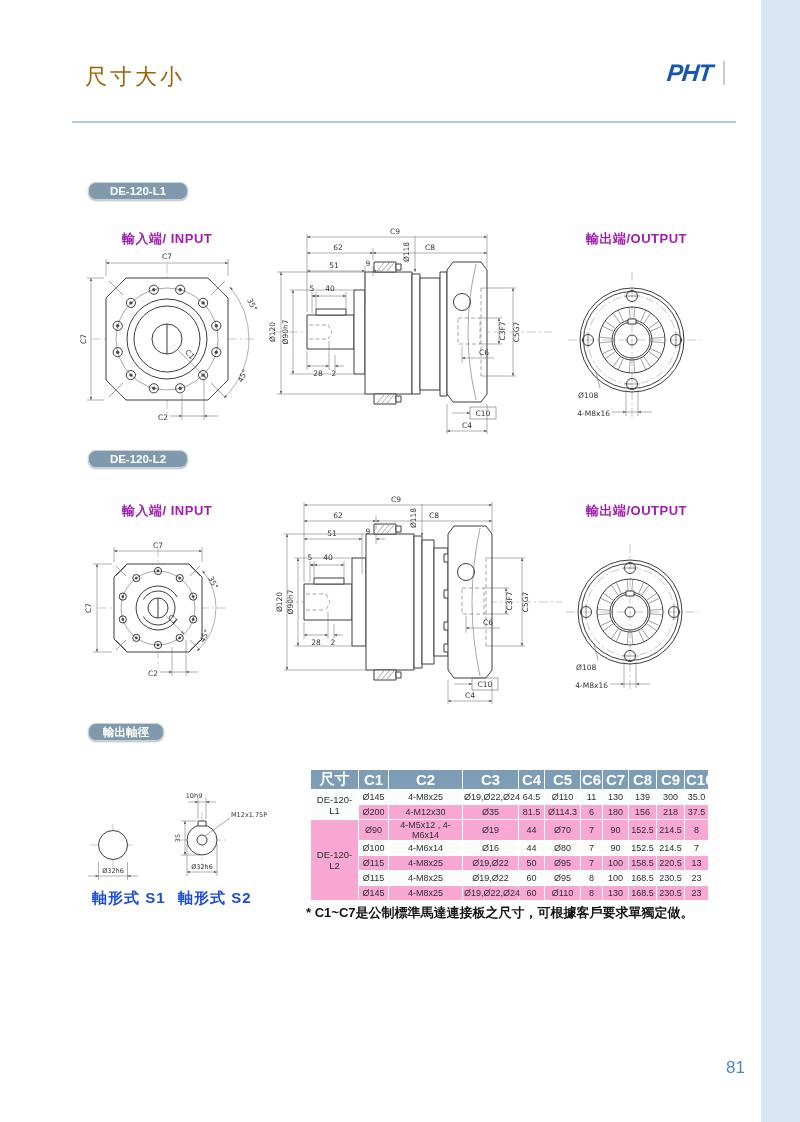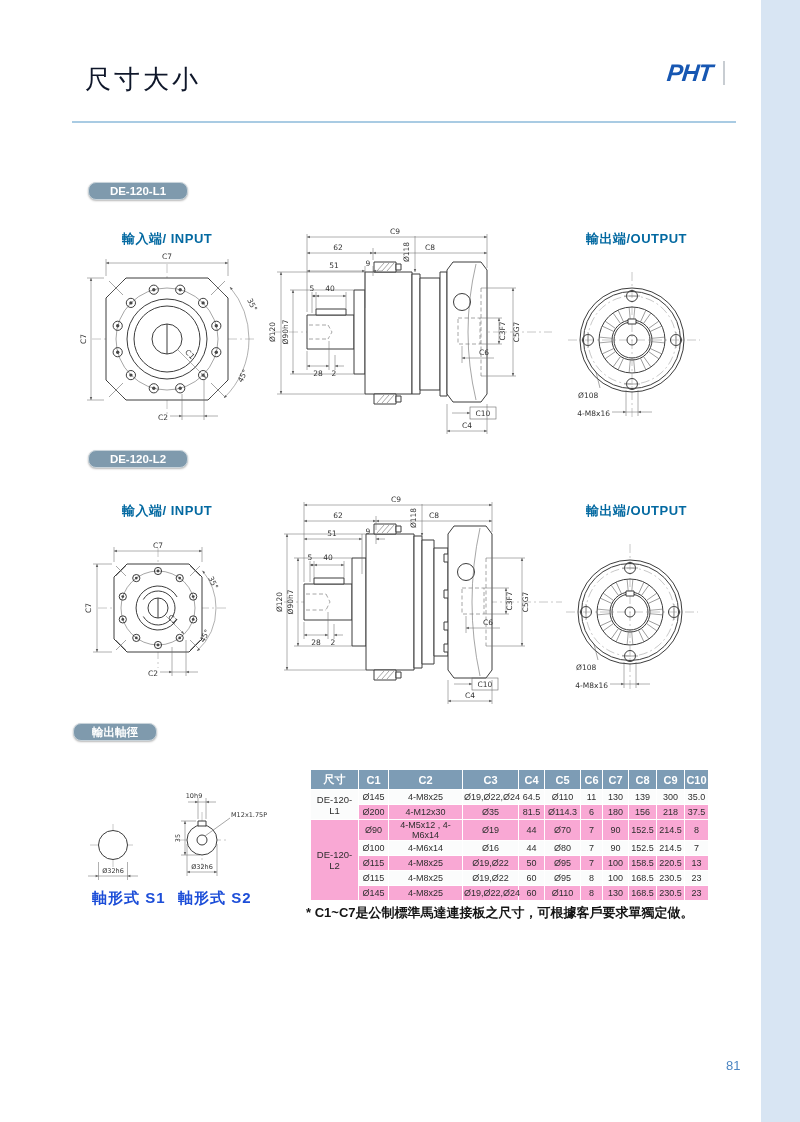--- a/index.html
+++ b/index.html
@@ -7,7 +7,7 @@
   body{position:relative;background:#ffffff;font-family:"Liberation Sans","DejaVu Sans",sans-serif;overflow:hidden}
   .abs{position:absolute}
   
-  .page-title{left:85px;top:62px;font-size:26px;letter-spacing:3px;color:#0f172a;font-weight:500}
+  .page-title{left:85px;top:62px;font-size:22px;letter-spacing:3px;color:#a16207;font-weight:500}
   .logo{left:430px;top:58px;width:306px;height:30px;display:flex;align-items:center;justify-content:flex-end}
   .logo-abbr{font-size:24px;font-weight:900;font-style:italic;color:#1757b2;letter-spacing:-1px;transform:skewX(-6deg)}
   .logo-sep{display:inline-block;width:2px;height:24px;background:#c8cdd2;margin:0 11px}

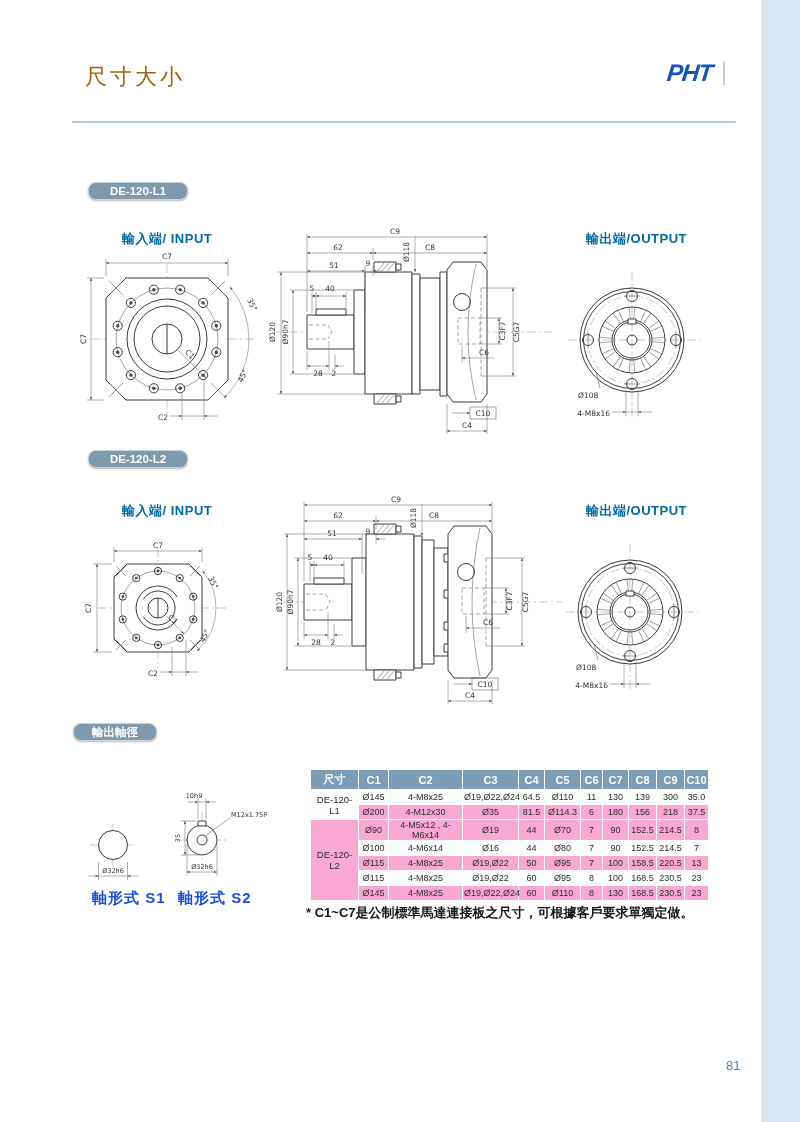--- a/index.html
+++ b/index.html
@@ -23,7 +23,7 @@
   .badge-l2{left:88px;top:450px;width:100px}
   .badge-shaft{left:73px;top:723px;width:84px}
   
-  .vlabel{font-size:13px;font-weight:bold;color:#0369a1;letter-spacing:.5px}
+  .vlabel{font-size:13px;font-weight:bold;color:#a21caf;letter-spacing:.5px}
   .shaft-label{font-size:15px;font-weight:bold;color:#1d4ed8;letter-spacing:1px}
   
   .footnote{left:306px;top:904px;width:430px;font-size:13px;font-weight:bold;color:#141414}

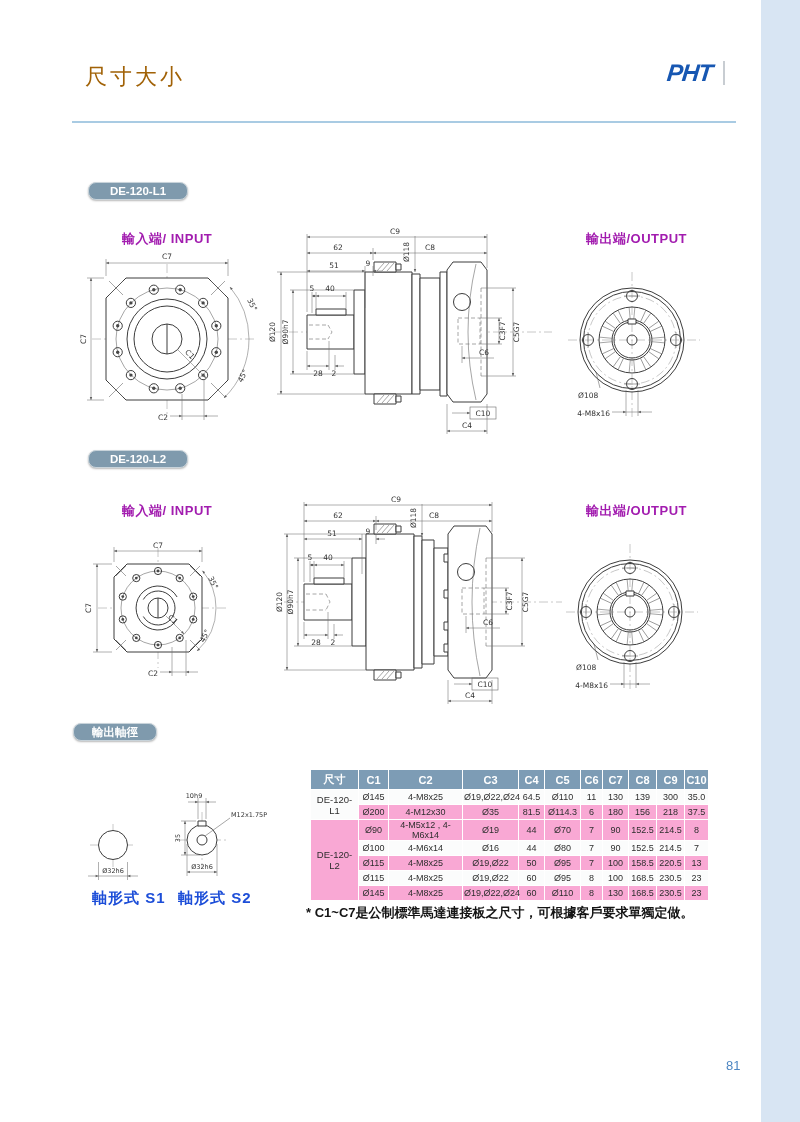--- a/index.html
+++ b/index.html
@@ -21,7 +21,7 @@
          background:#7f9aad;border:1px solid #c8d3da;border-radius:8px;box-shadow:0 1px 2px rgba(0,0,0,.28)}
   .badge-l1{left:88px;top:182px;width:100px}
   .badge-l2{left:88px;top:450px;width:100px}
-  .badge-shaft{left:73px;top:723px;width:84px}
+  .badge-shaft{left:88px;top:723px;width:76px}
   
   .vlabel{font-size:13px;font-weight:bold;color:#a21caf;letter-spacing:.5px}
   .shaft-label{font-size:15px;font-weight:bold;color:#1d4ed8;letter-spacing:1px}

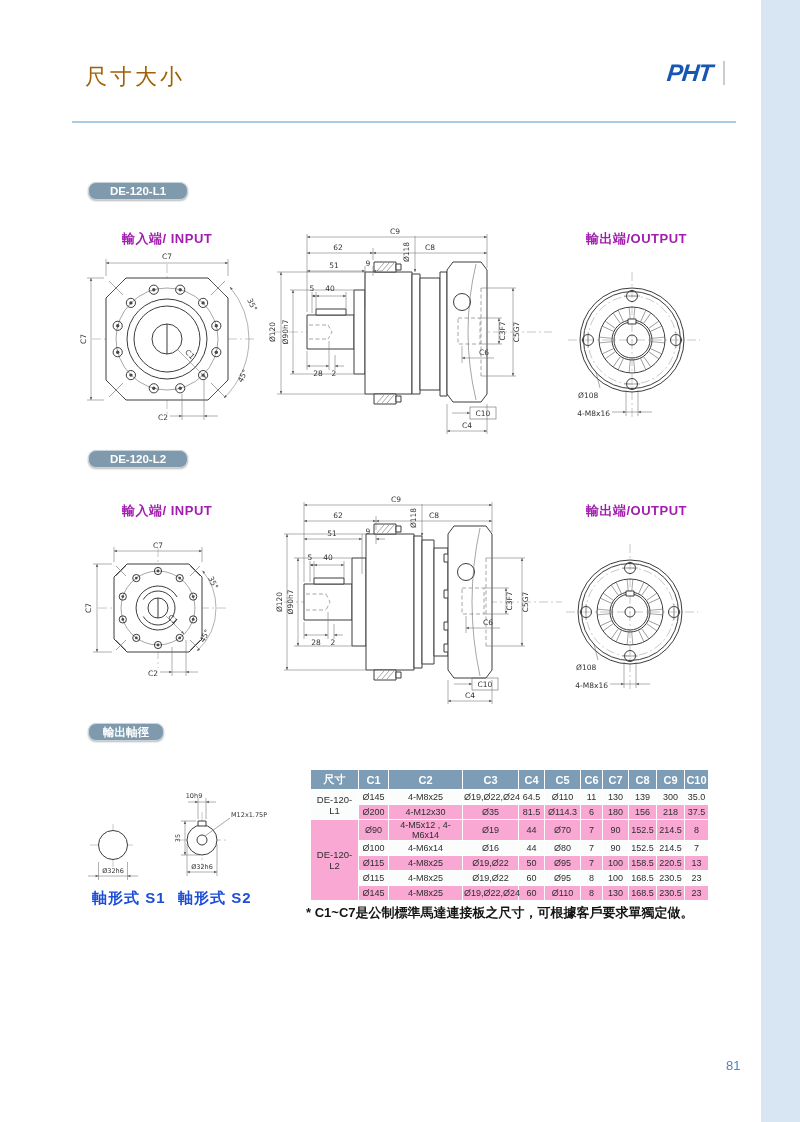--- a/index.html
+++ b/index.html
@@ -29,7 +29,7 @@
   .footnote{left:306px;top:904px;width:430px;font-size:13px;font-weight:bold;color:#141414}
   
   .spec{left:310px;top:769px;border-collapse:collapse;table-layout:fixed;width:398px;font-size:9px;color:#2e2e2e}
-  .spec th{background:#7d9cb5;color:#fff;font-size:11px;font-weight:bold;height:20px;border:1.5px solid #fff;padding:0 1px}
+  .spec th{background:#7d9cb5;color:#fff;font-size:15px;font-weight:bold;height:20px;border:1.5px solid #fff;padding:0 1px}
   .spec td{text-align:center;height:15px;border:1.5px solid #fff;padding:0 1px}
   .spec tr.rw td{background:#fbfcfc}
   .spec tr.rg td{background:#f9a8d4}

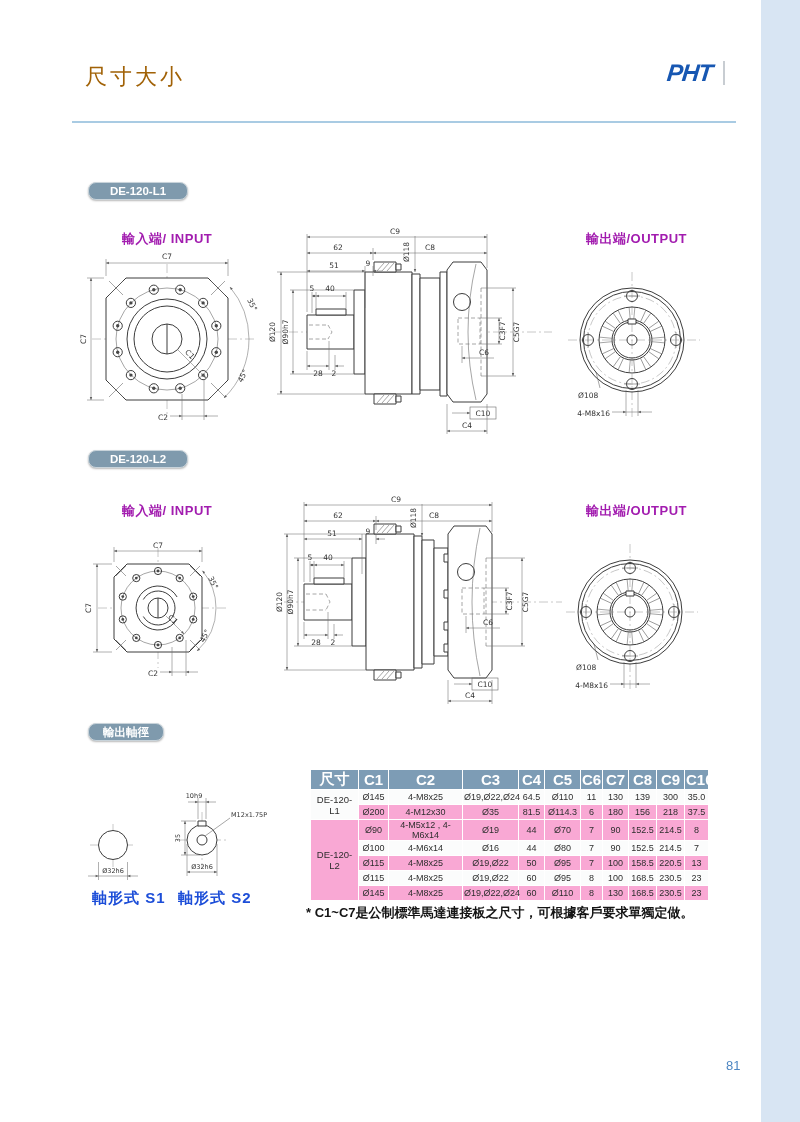--- a/index.html
+++ b/index.html
@@ -15,7 +15,7 @@
   .header-rule{left:72px;top:121px;width:664px;height:2px;background:#a9cbe3}
   
   .right-strip{left:761px;top:0;width:39px;height:1122px;background:#d8e5f3}
-  .page-num{left:726px;top:1058px;font-size:13px;color:#4d86c2}
+  .page-num{left:726px;top:1058px;font-size:17px;color:#4d86c2}
   
   .badge{height:18px;line-height:16px;text-align:center;color:#fff;font-size:11.5px;font-weight:bold;
          background:#7f9aad;border:1px solid #c8d3da;border-radius:8px;box-shadow:0 1px 2px rgba(0,0,0,.28)}

